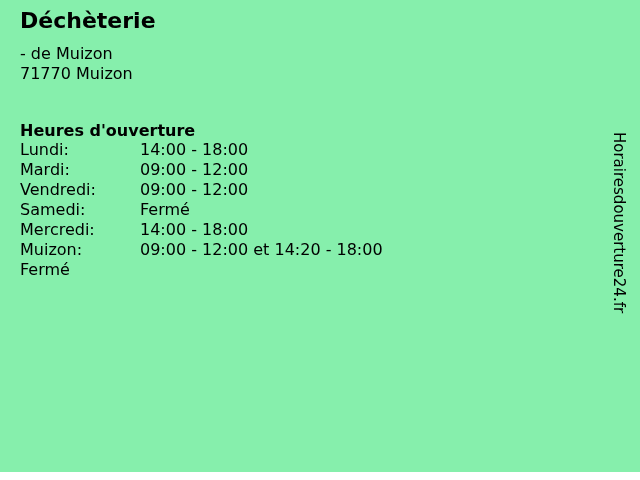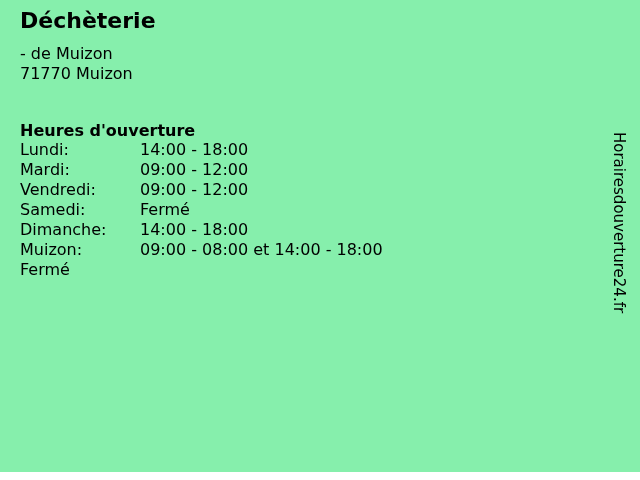--- a/index.html
+++ b/index.html
@@ -100,7 +100,7 @@
       <span class="hours-time">Fermé</span>
     </div>
     <div class="hours-row">
-      <span class="hours-day">Dimanche:</span>
+      <span class="hours-day">Mercredi:</span>
       <span class="hours-time">14:00 - 18:00</span>
     </div>
     <div class="hours-row">

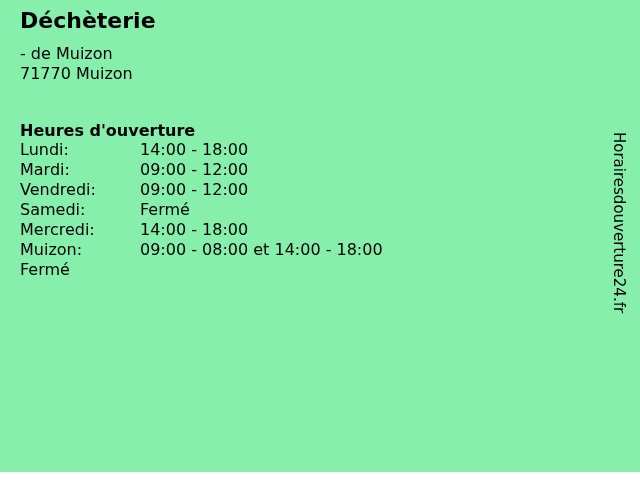--- a/index.html
+++ b/index.html
@@ -105,7 +105,7 @@
     </div>
     <div class="hours-row">
       <span class="hours-day">Muizon:</span>
-      <span class="hours-time">09:00 - 08:00 et 14:00 - 18:00</span>
+      <span class="hours-time">09:00 - 12:00 et 14:20 - 18:00</span>
     </div>
     <div class="hours-row">
       <span class="hours-time">Fermé</span>

